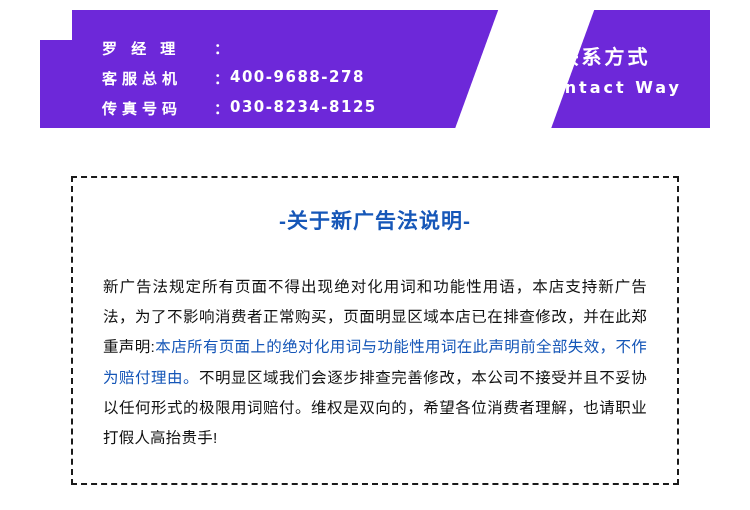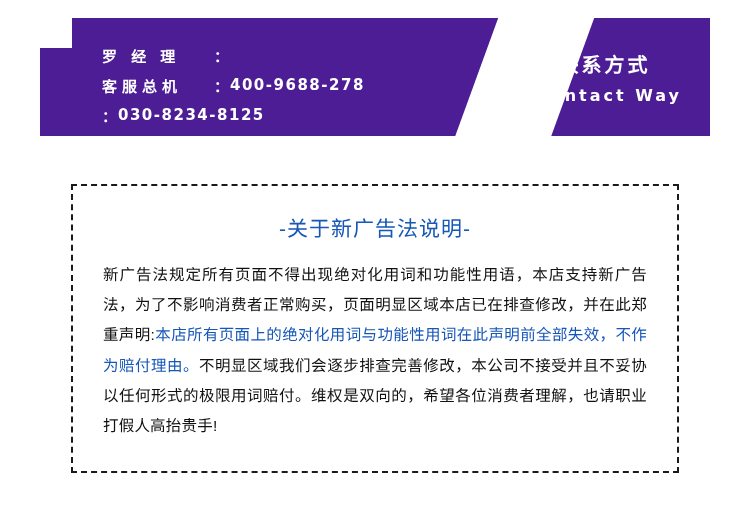--- a/index.html
+++ b/index.html
@@ -19,8 +19,8 @@
     position: relative;
     width: 670px;
     height: 118px;
-    margin: 18px auto 0 auto;
-    background: #4c1d95;
+    margin: 10px auto 0 auto;
+    background: #6d28d9;
     overflow: hidden;
   }
   

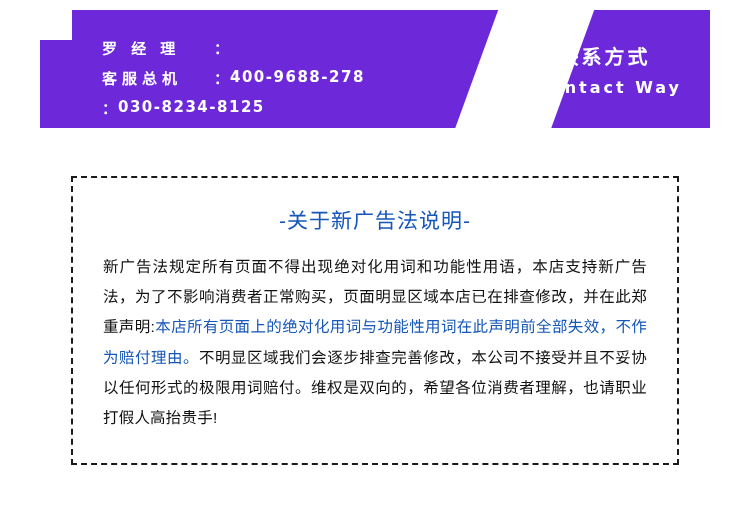--- a/index.html
+++ b/index.html
@@ -142,6 +142,7 @@
       <span class="contact-value">400-9688-278</span>
     </div>
     <div class="contact-row">
+      <span class="contact-label">传真号码</span>
       <span class="contact-colon">：</span>
       <span class="contact-value">030-8234-8125</span>
     </div>

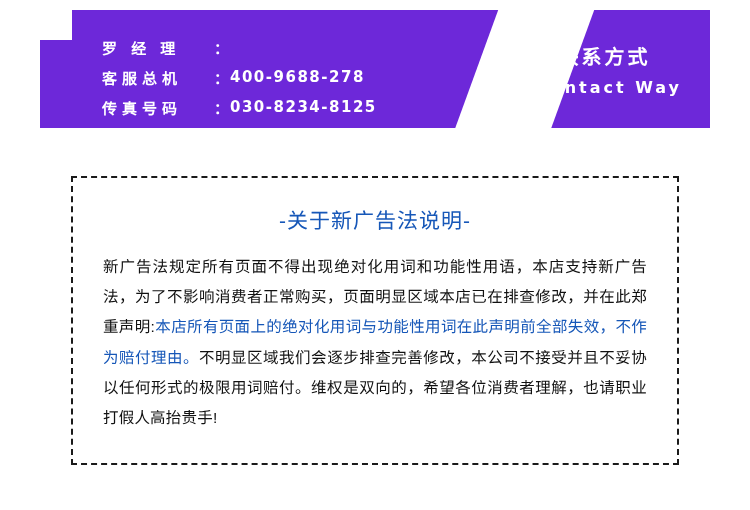--- a/index.html
+++ b/index.html
@@ -108,9 +108,9 @@
     text-align: center;
     color: #1657b8;
     font-size: 21px;
-    font-weight: normal;
+    font-weight: bold;
     letter-spacing: 1px;
-    margin-bottom: 18px;
+    margin-bottom: 38px;
   }
   .notice-body {
     font-size: 15.5px;

